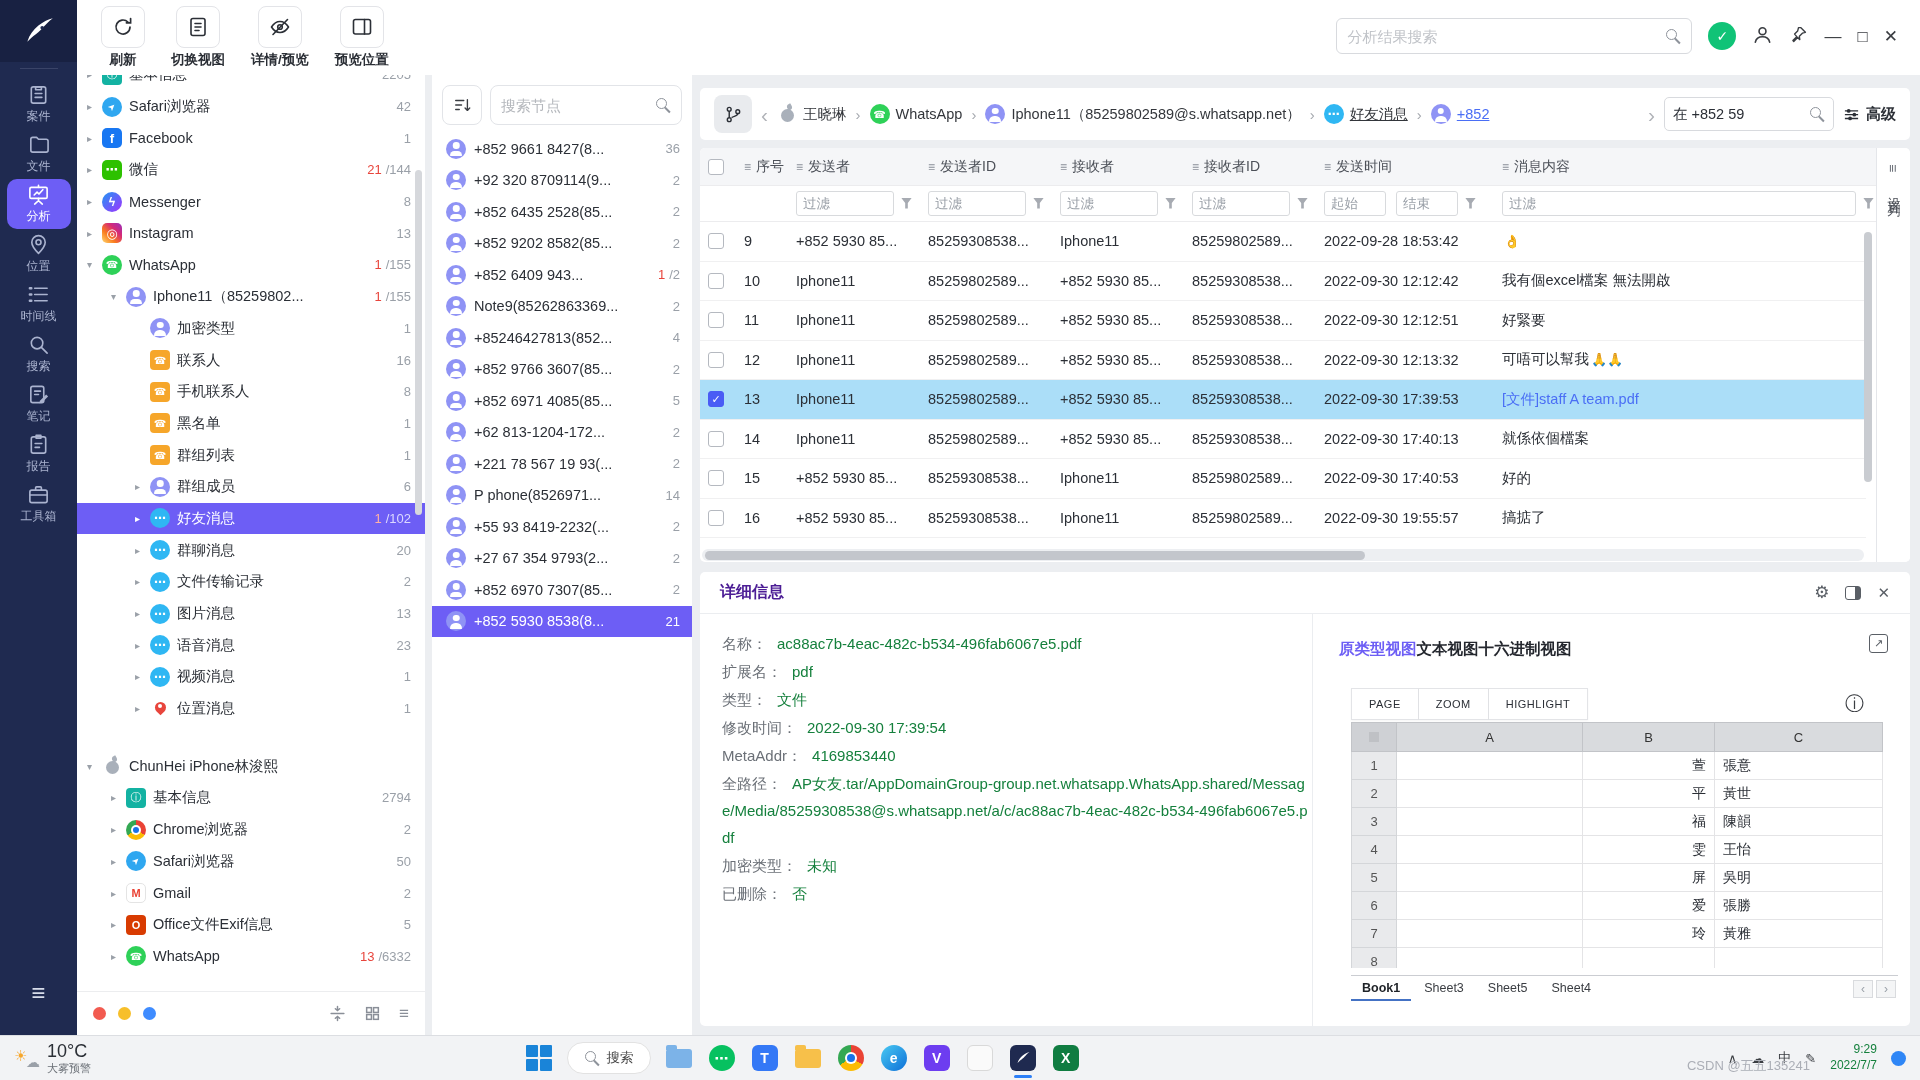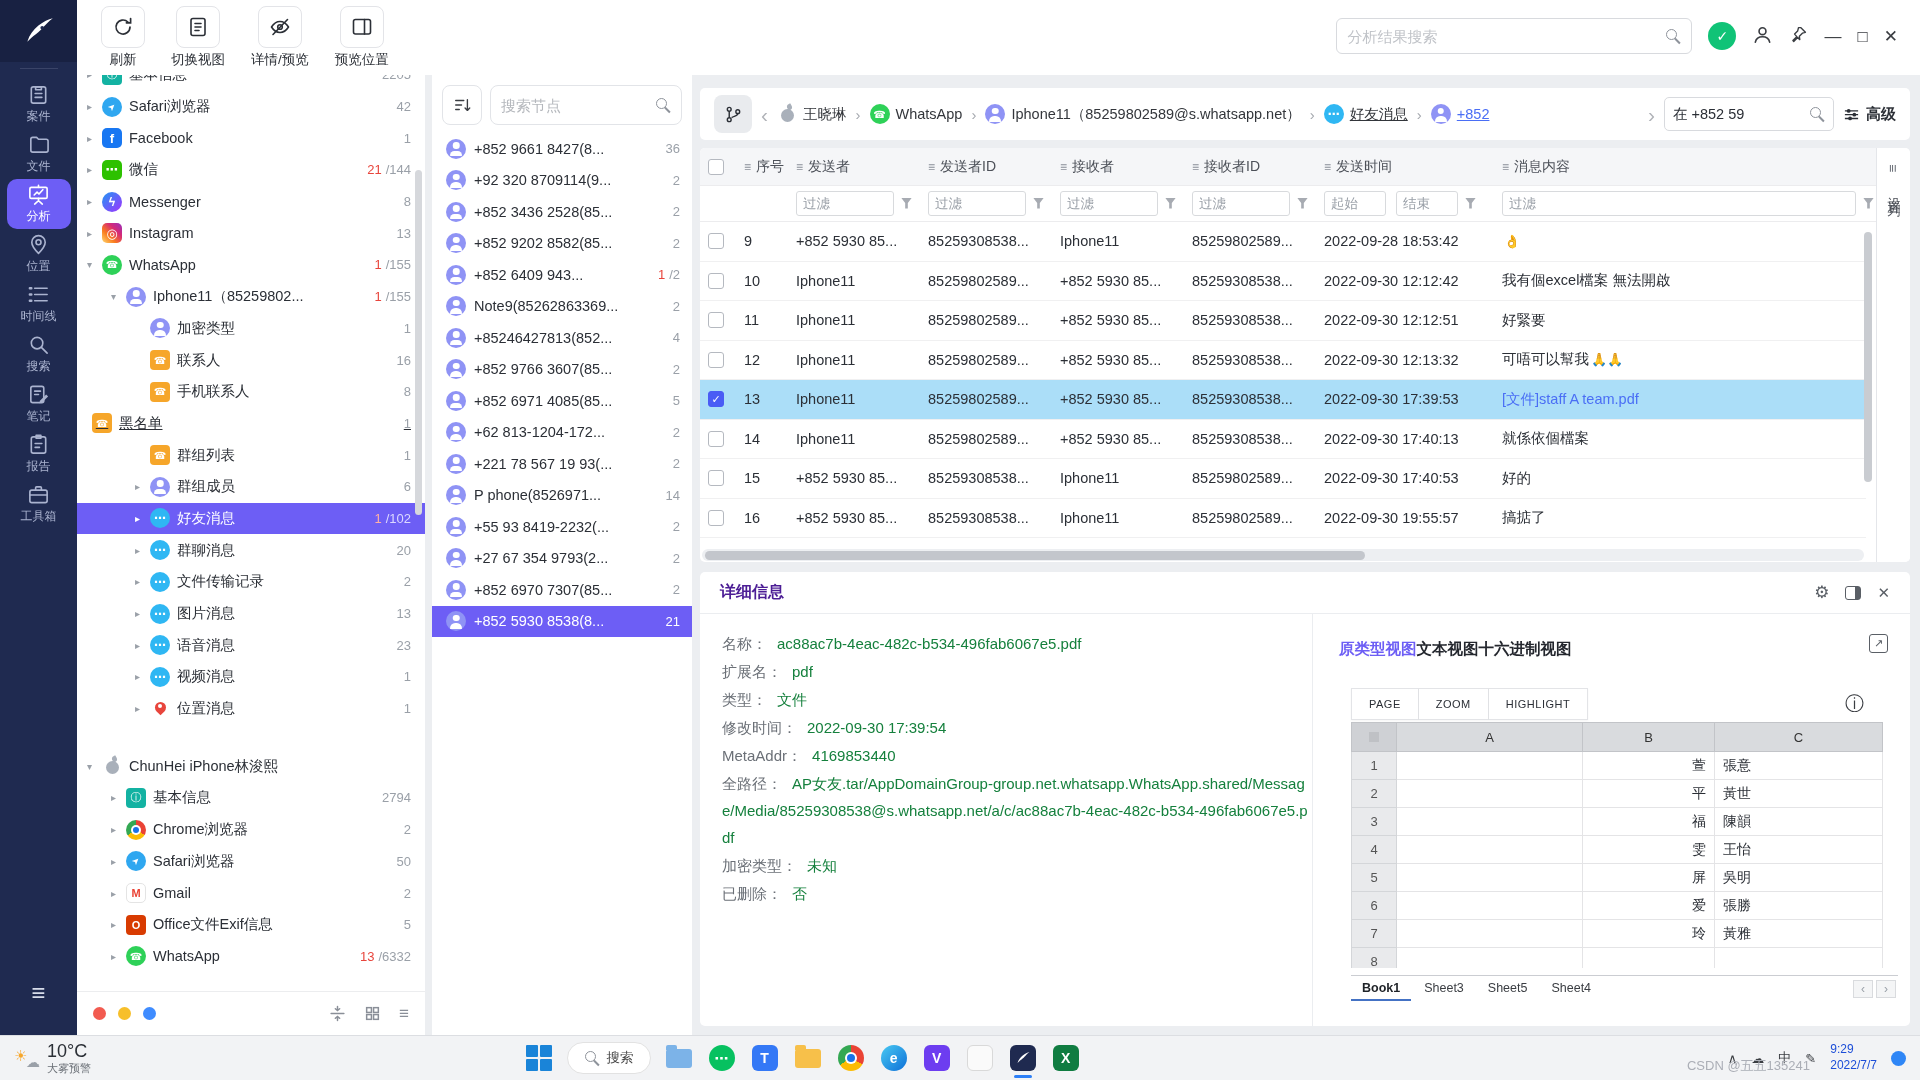--- a/index.html
+++ b/index.html
@@ -19,7 +19,7 @@
   
   .topbar{position:absolute;left:77px;top:0;right:0;height:75px;background:#fff;display:flex;align-items:flex-start;z-index:20;}
   .tool-group{display:flex;gap:26px;padding:6px 0 0 24px;}
-  .tool-btn{display:flex;flex-direction:column;align-items:center;cursor:pointer;}
+  .tool-btn{display:flex;flex-direction:column;align-items:center;cursor:pointer;font-weight:bold;}
   .tool-btn .tb-box{width:44px;height:42px;border:1px solid #e3e4e8;border-radius:8px;display:flex;align-items:center;justify-content:center;color:#2b2f36;}
   .tool-btn .tb-label{font-size:13.5px;color:#2b2f36;margin-top:3px;white-space:nowrap;}
   .top-right{margin-left:auto;display:flex;align-items:center;gap:16px;padding:18px 22px 0 0;}

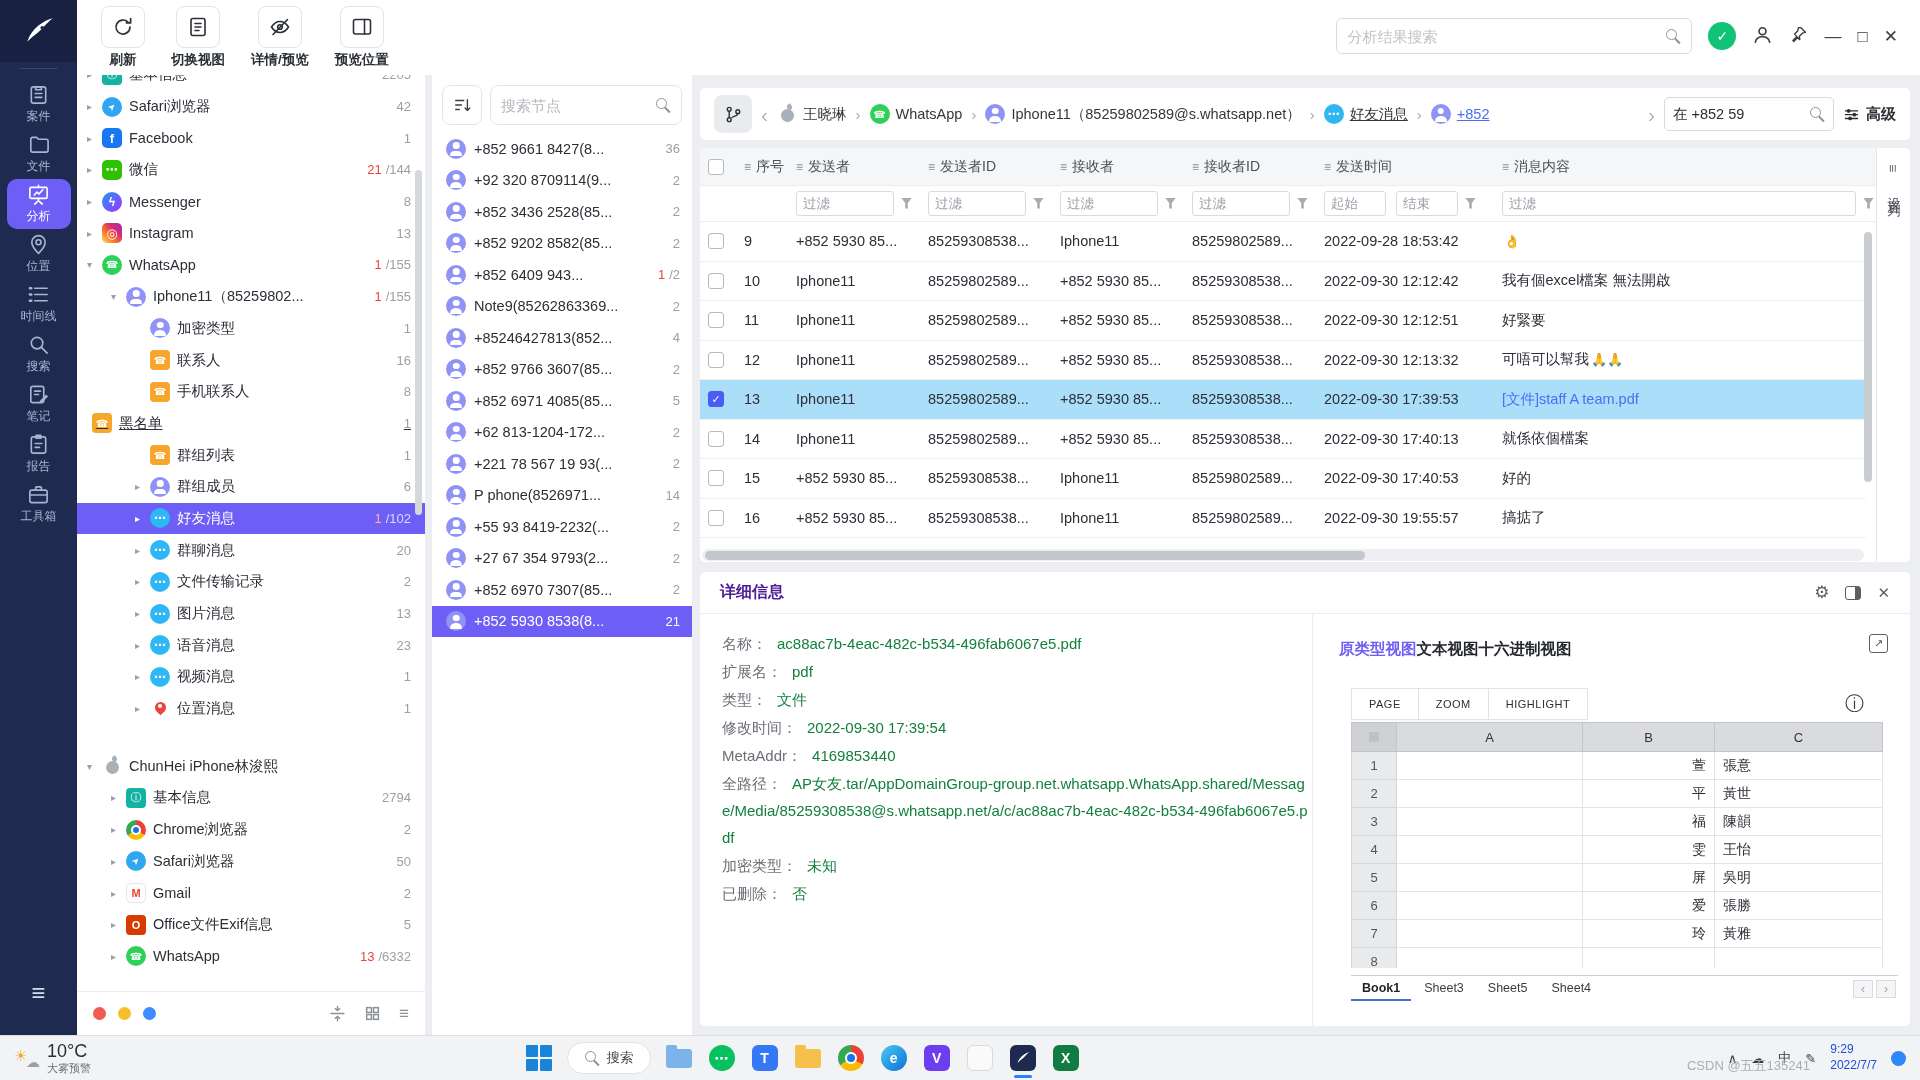--- a/index.html
+++ b/index.html
@@ -618,7 +618,7 @@
         </div>
         <div class="crow">
           <span class="ic ic-avatar ticon"></span>
-          <span class="clabel">+852 3436 2528(85...</span>
+          <span class="clabel">+852 6435 2528(85...</span>
           <span class="tcount red"></span>
           <span class="tcount">2</span>
         </div>

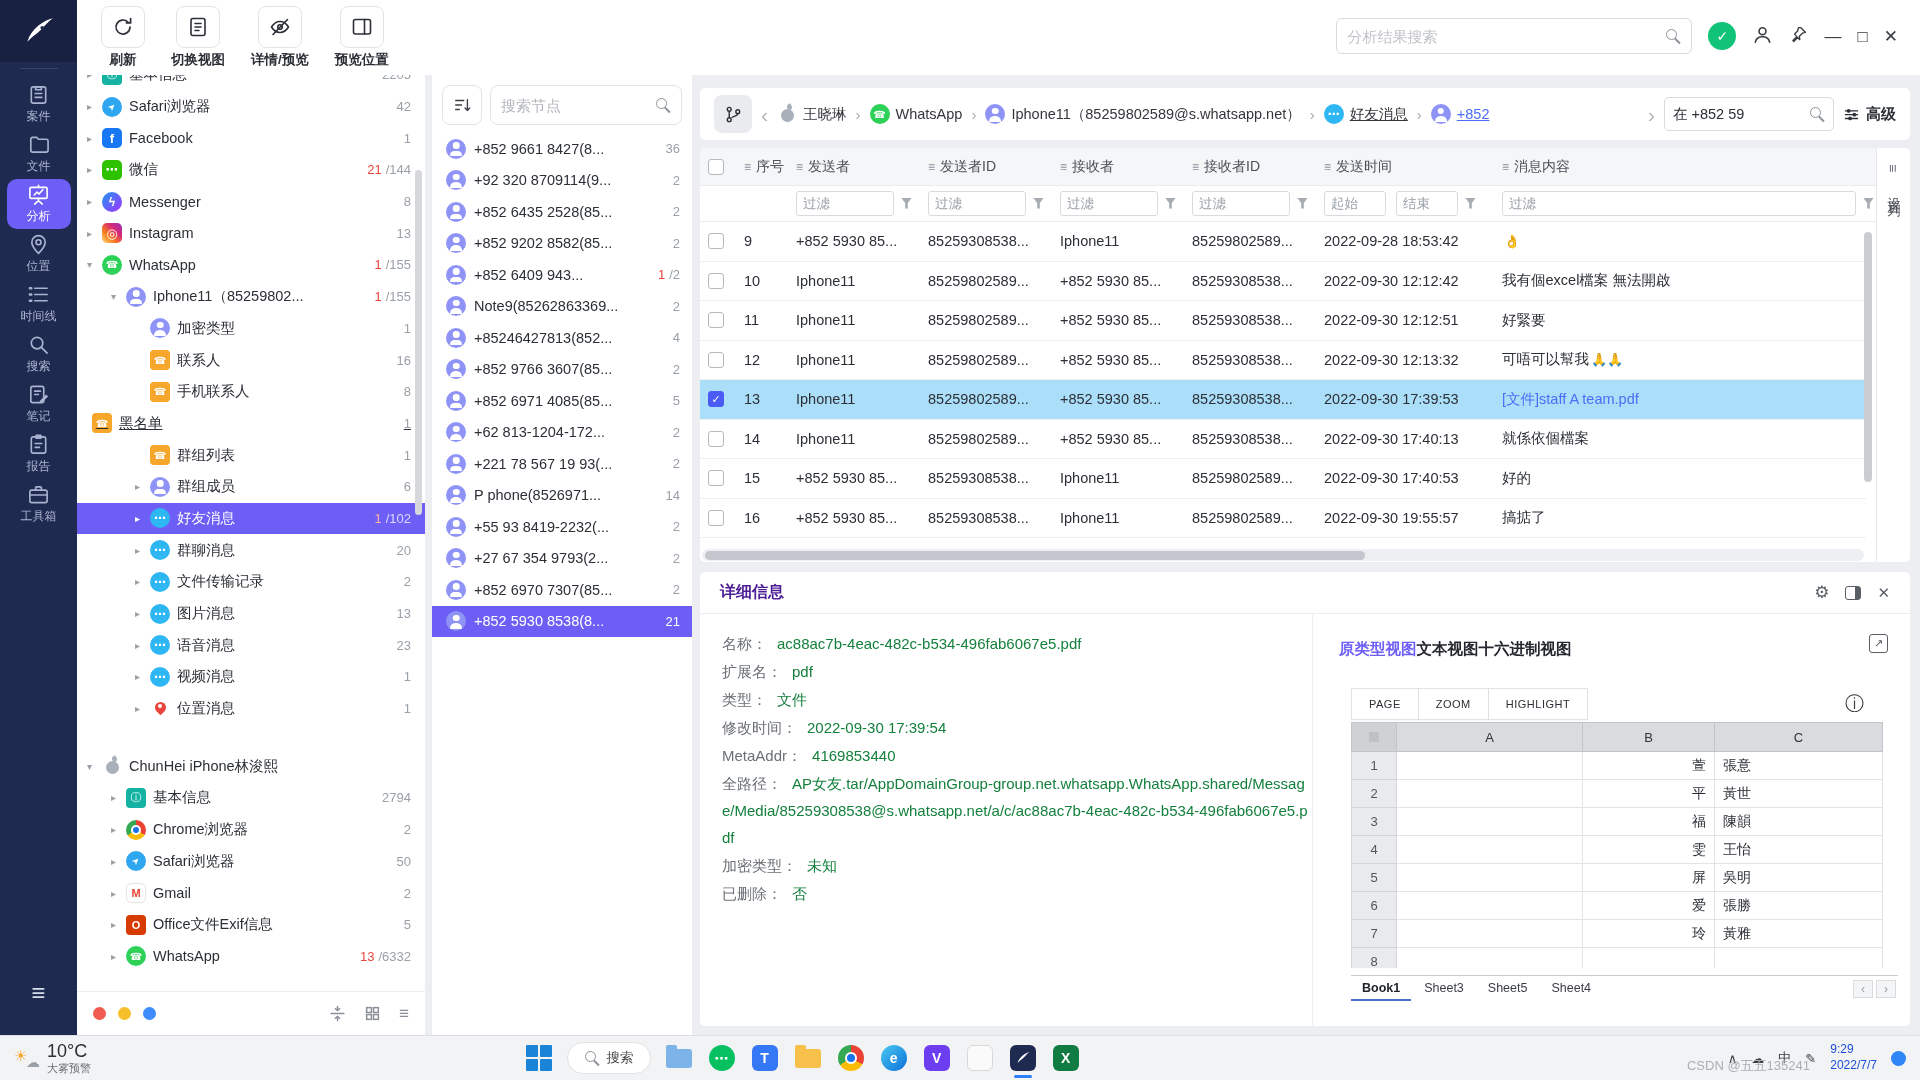--- a/index.html
+++ b/index.html
@@ -449,7 +449,7 @@
           <span class="tcount red"></span>
           <span class="tcount">8</span>
         </div>
-        <div class="trow" style=" text-decoration: underline;">
+        <div class="trow" style="padding-left: 58px;">
           <span class="chev"></span>
           <span class="ic ticon ic-phonebook"></span>
           <span class="tlabel">黑名单</span>

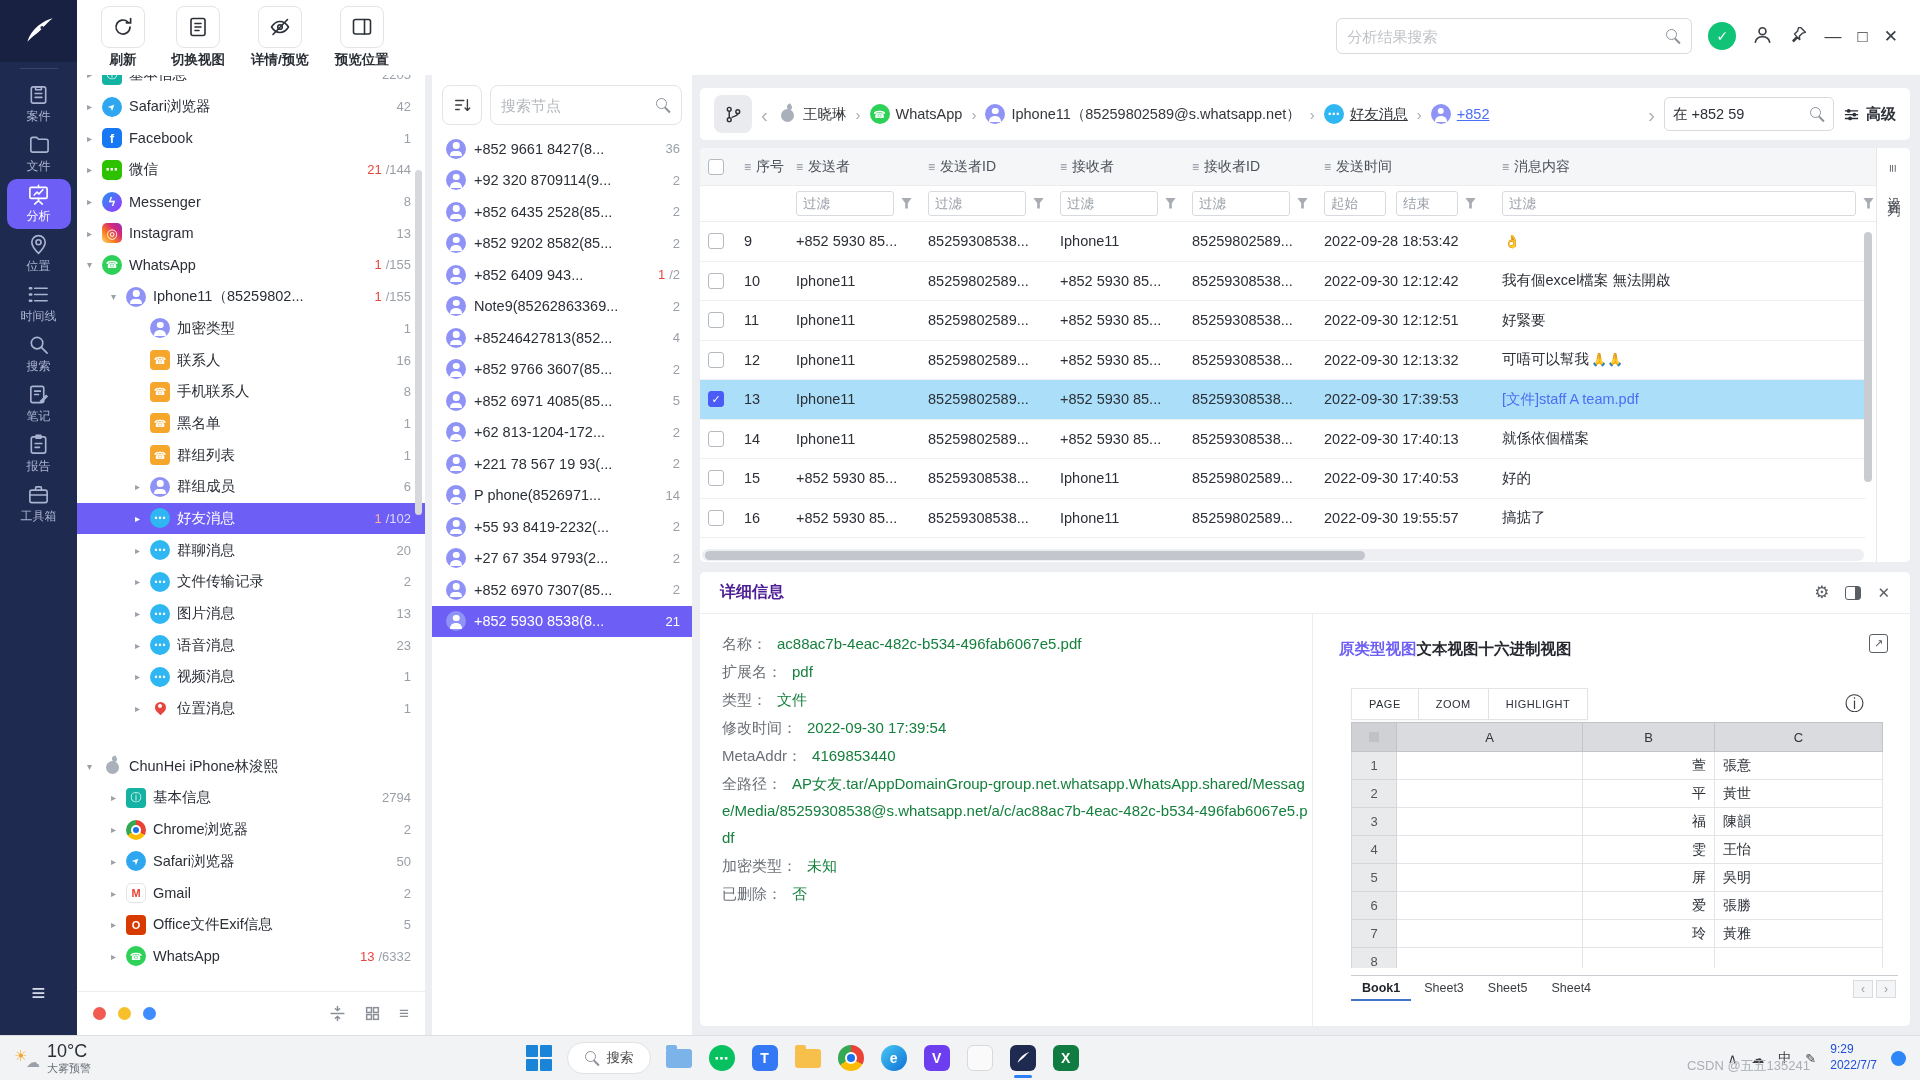--- a/index.html
+++ b/index.html
@@ -222,7 +222,7 @@
   .active-bar{position:absolute;bottom:-5px;left:50%;transform:translateX(-50%);width:18px;height:3px;border-radius:2px;background:#2d7ff7;}
   .tb-right{display:flex;align-items:center;gap:14px;padding-right:14px;margin-left:auto;}
   .tray{font-size:13px;color:#3a3d42;cursor:pointer;}
-  .tb-clock{text-align:left;font-size:12px;color:#1d4ed8;line-height:1.3;cursor:pointer;}
+  .tb-clock{text-align:right;font-size:12px;color:#15803d;line-height:1.3;cursor:pointer;}
   .tb-badge{width:15px;height:15px;border-radius:50%;background:#2f86f6;cursor:pointer;}
   .watermark{position:absolute;right:110px;bottom:5px;font-size:13px;color:#abaeb6;white-space:nowrap;pointer-events:none;z-index:50;}
 </style>

